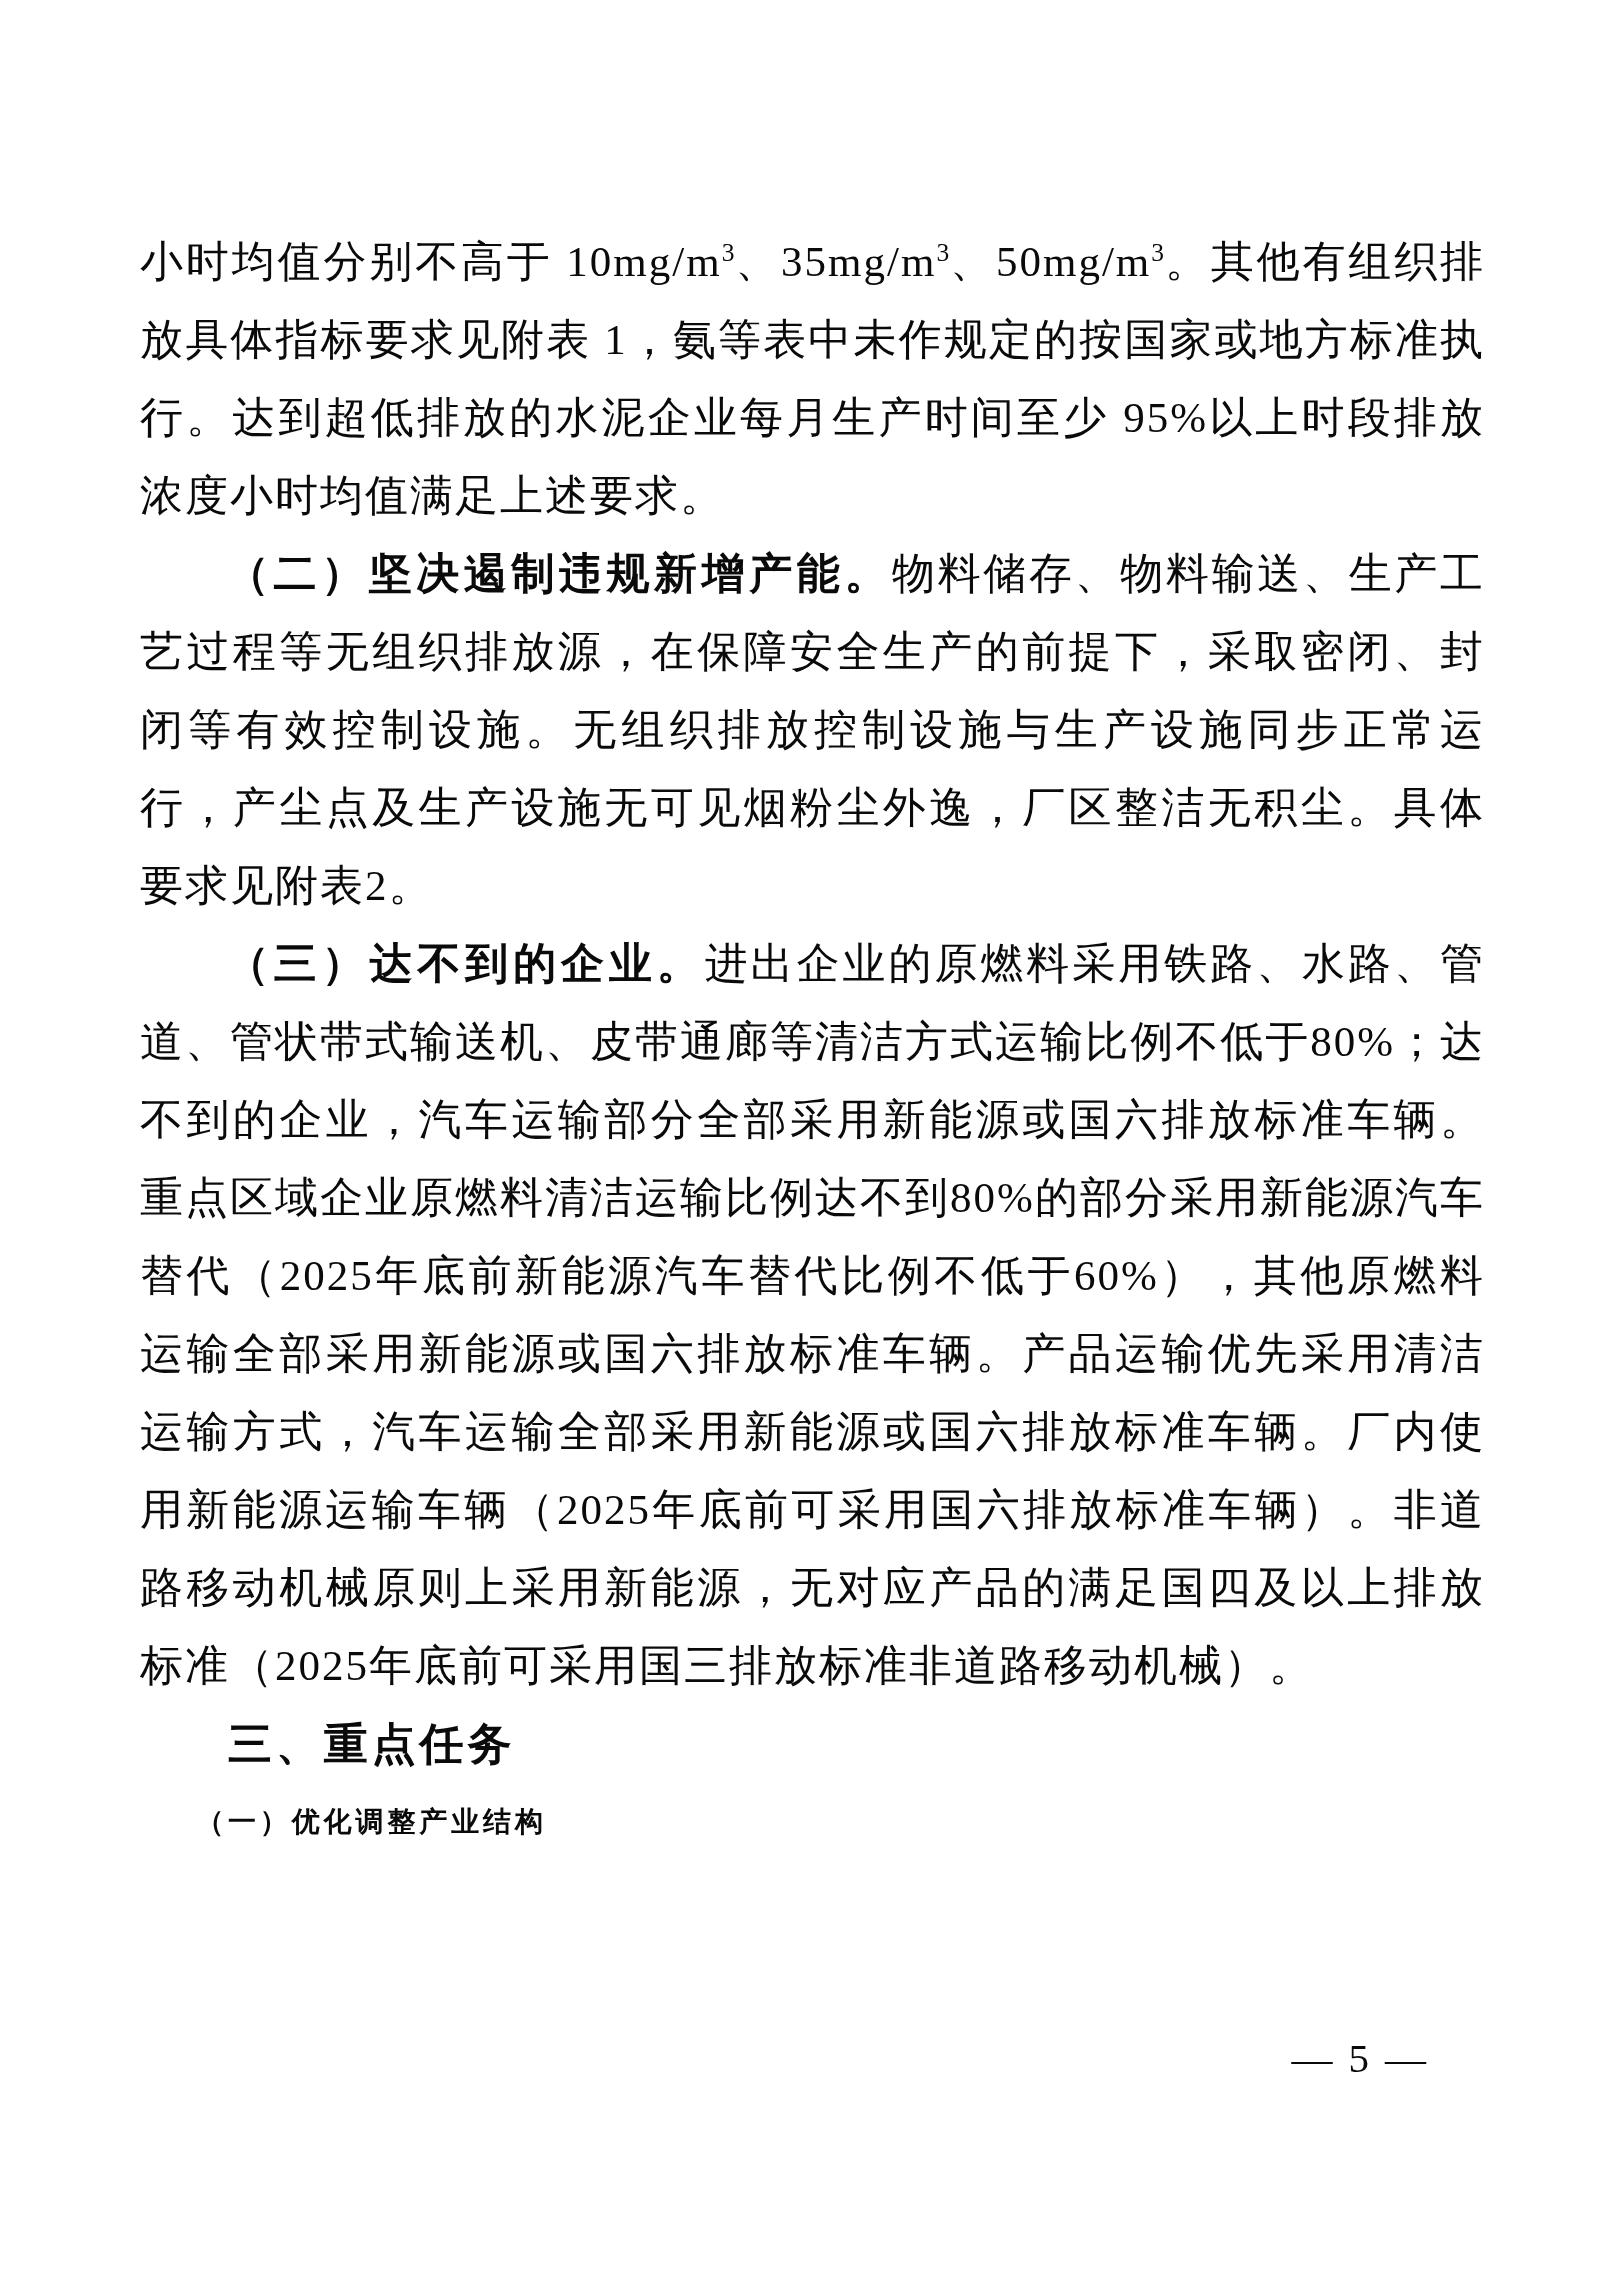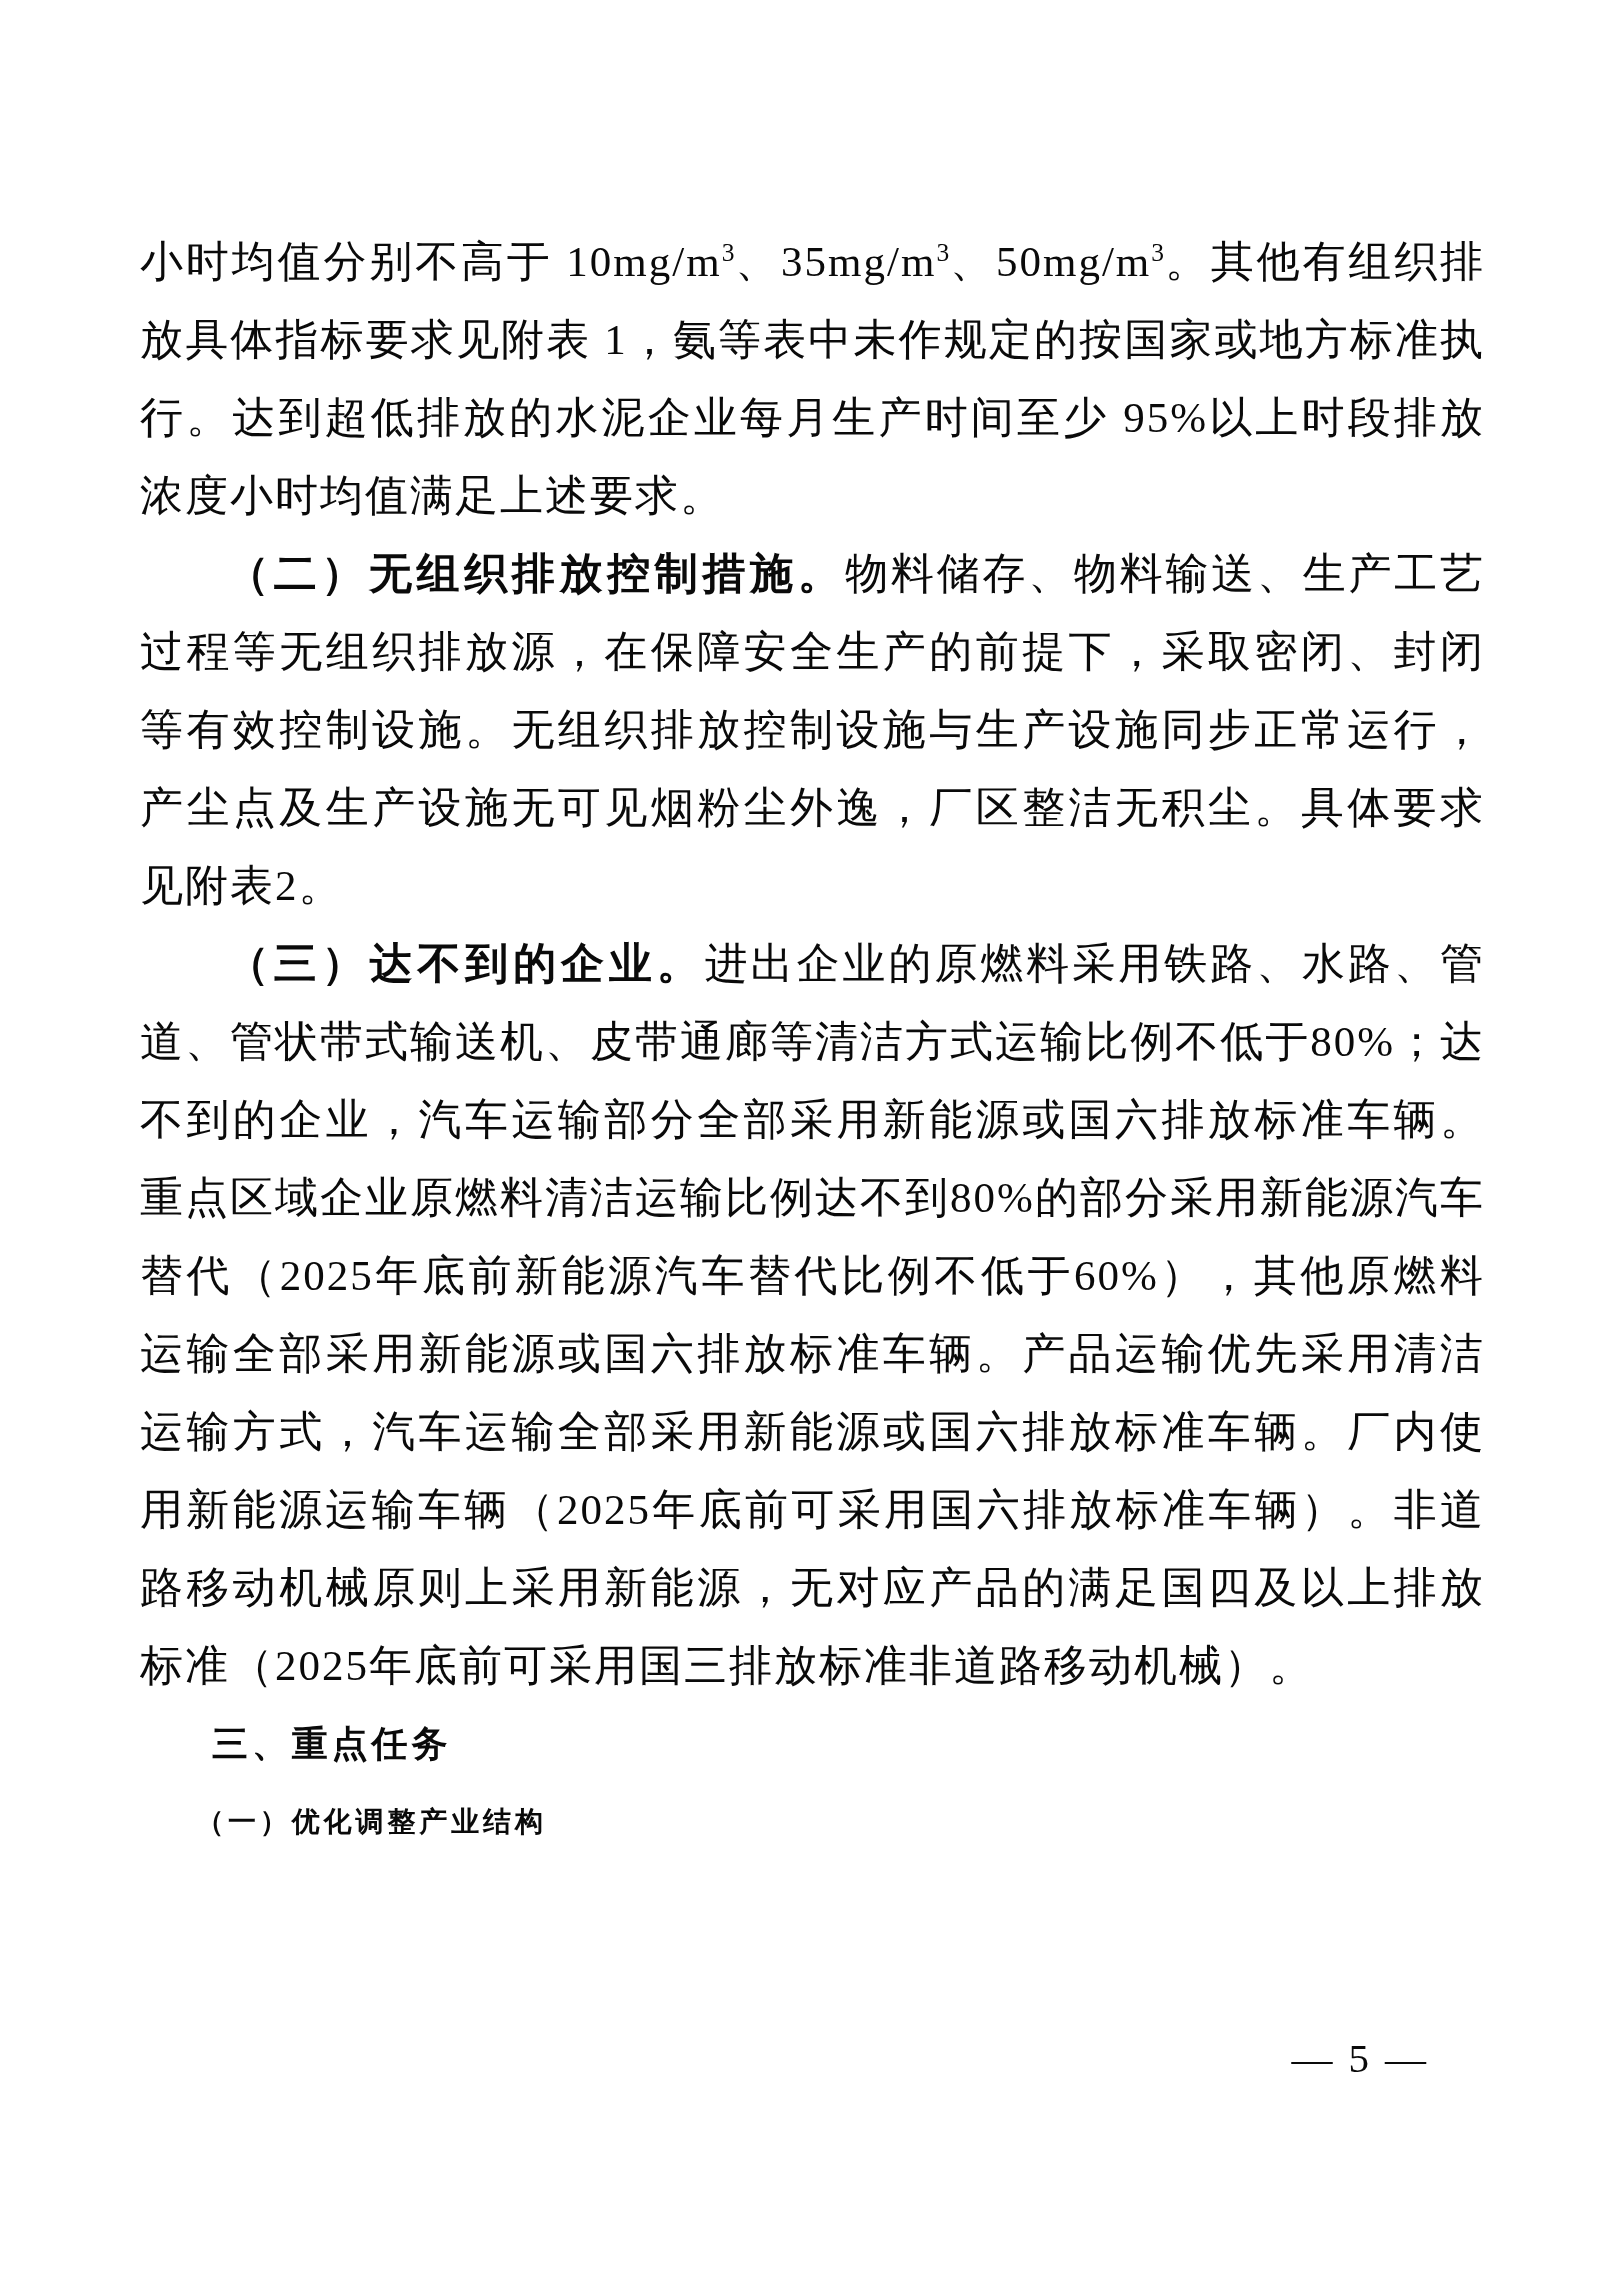--- a/index.html
+++ b/index.html
@@ -78,7 +78,7 @@
 
     <p class="body-text no-indent"><span>小时均值分别不高于 10mg/m</span><sup class="cubed">3</sup><span>、35mg/m</span><sup class="cubed">3</sup><span>、50mg/m</span><sup class="cubed">3</sup><span>。其他有组织排放具体指标要求见附表 1，氨等表中未作规定的按国家或地方标准执行。达到超低排放的水泥企业每月生产时间至少 95%以上时段排放浓度小时均值满足上述要求。</span></p>
 
-    <p class="body-text"><span class="lead">（二）无组织排放控制措施。</span><span>物料储存、物料输送、生产工艺过程等无组织排放源，在保障安全生产的前提下，采取密闭、封闭等有效控制设施。无组织排放控制设施与生产设施同步正常运行，产尘点及生产设施无可见烟粉尘外逸，厂区整洁无积尘。具体要求见附表2。</span></p>
+    <p class="body-text"><span class="lead">（二）坚决遏制违规新增产能。</span><span>物料储存、物料输送、生产工艺过程等无组织排放源，在保障安全生产的前提下，采取密闭、封闭等有效控制设施。无组织排放控制设施与生产设施同步正常运行，产尘点及生产设施无可见烟粉尘外逸，厂区整洁无积尘。具体要求见附表2。</span></p>
 
     <p class="body-text"><span class="lead">（三）达不到的企业。</span><span>进出企业的原燃料采用铁路、水路、管道、管状带式输送机、皮带通廊等清洁方式运输比例不低于80%；达不到的企业，汽车运输部分全部采用新能源或国六排放标准车辆。重点区域企业原燃料清洁运输比例达不到80%的部分采用新能源汽车替代（2025年底前新能源汽车替代比例不低于60%），其他原燃料运输全部采用新能源或国六排放标准车辆。产品运输优先采用清洁运输方式，汽车运输全部采用新能源或国六排放标准车辆。厂内使用新能源运输车辆（2025年底前可采用国六排放标准车辆）。非道路移动机械原则上采用新能源，无对应产品的满足国四及以上排放标准（2025年底前可采用国三排放标准非道路移动机械）。</span></p>
 

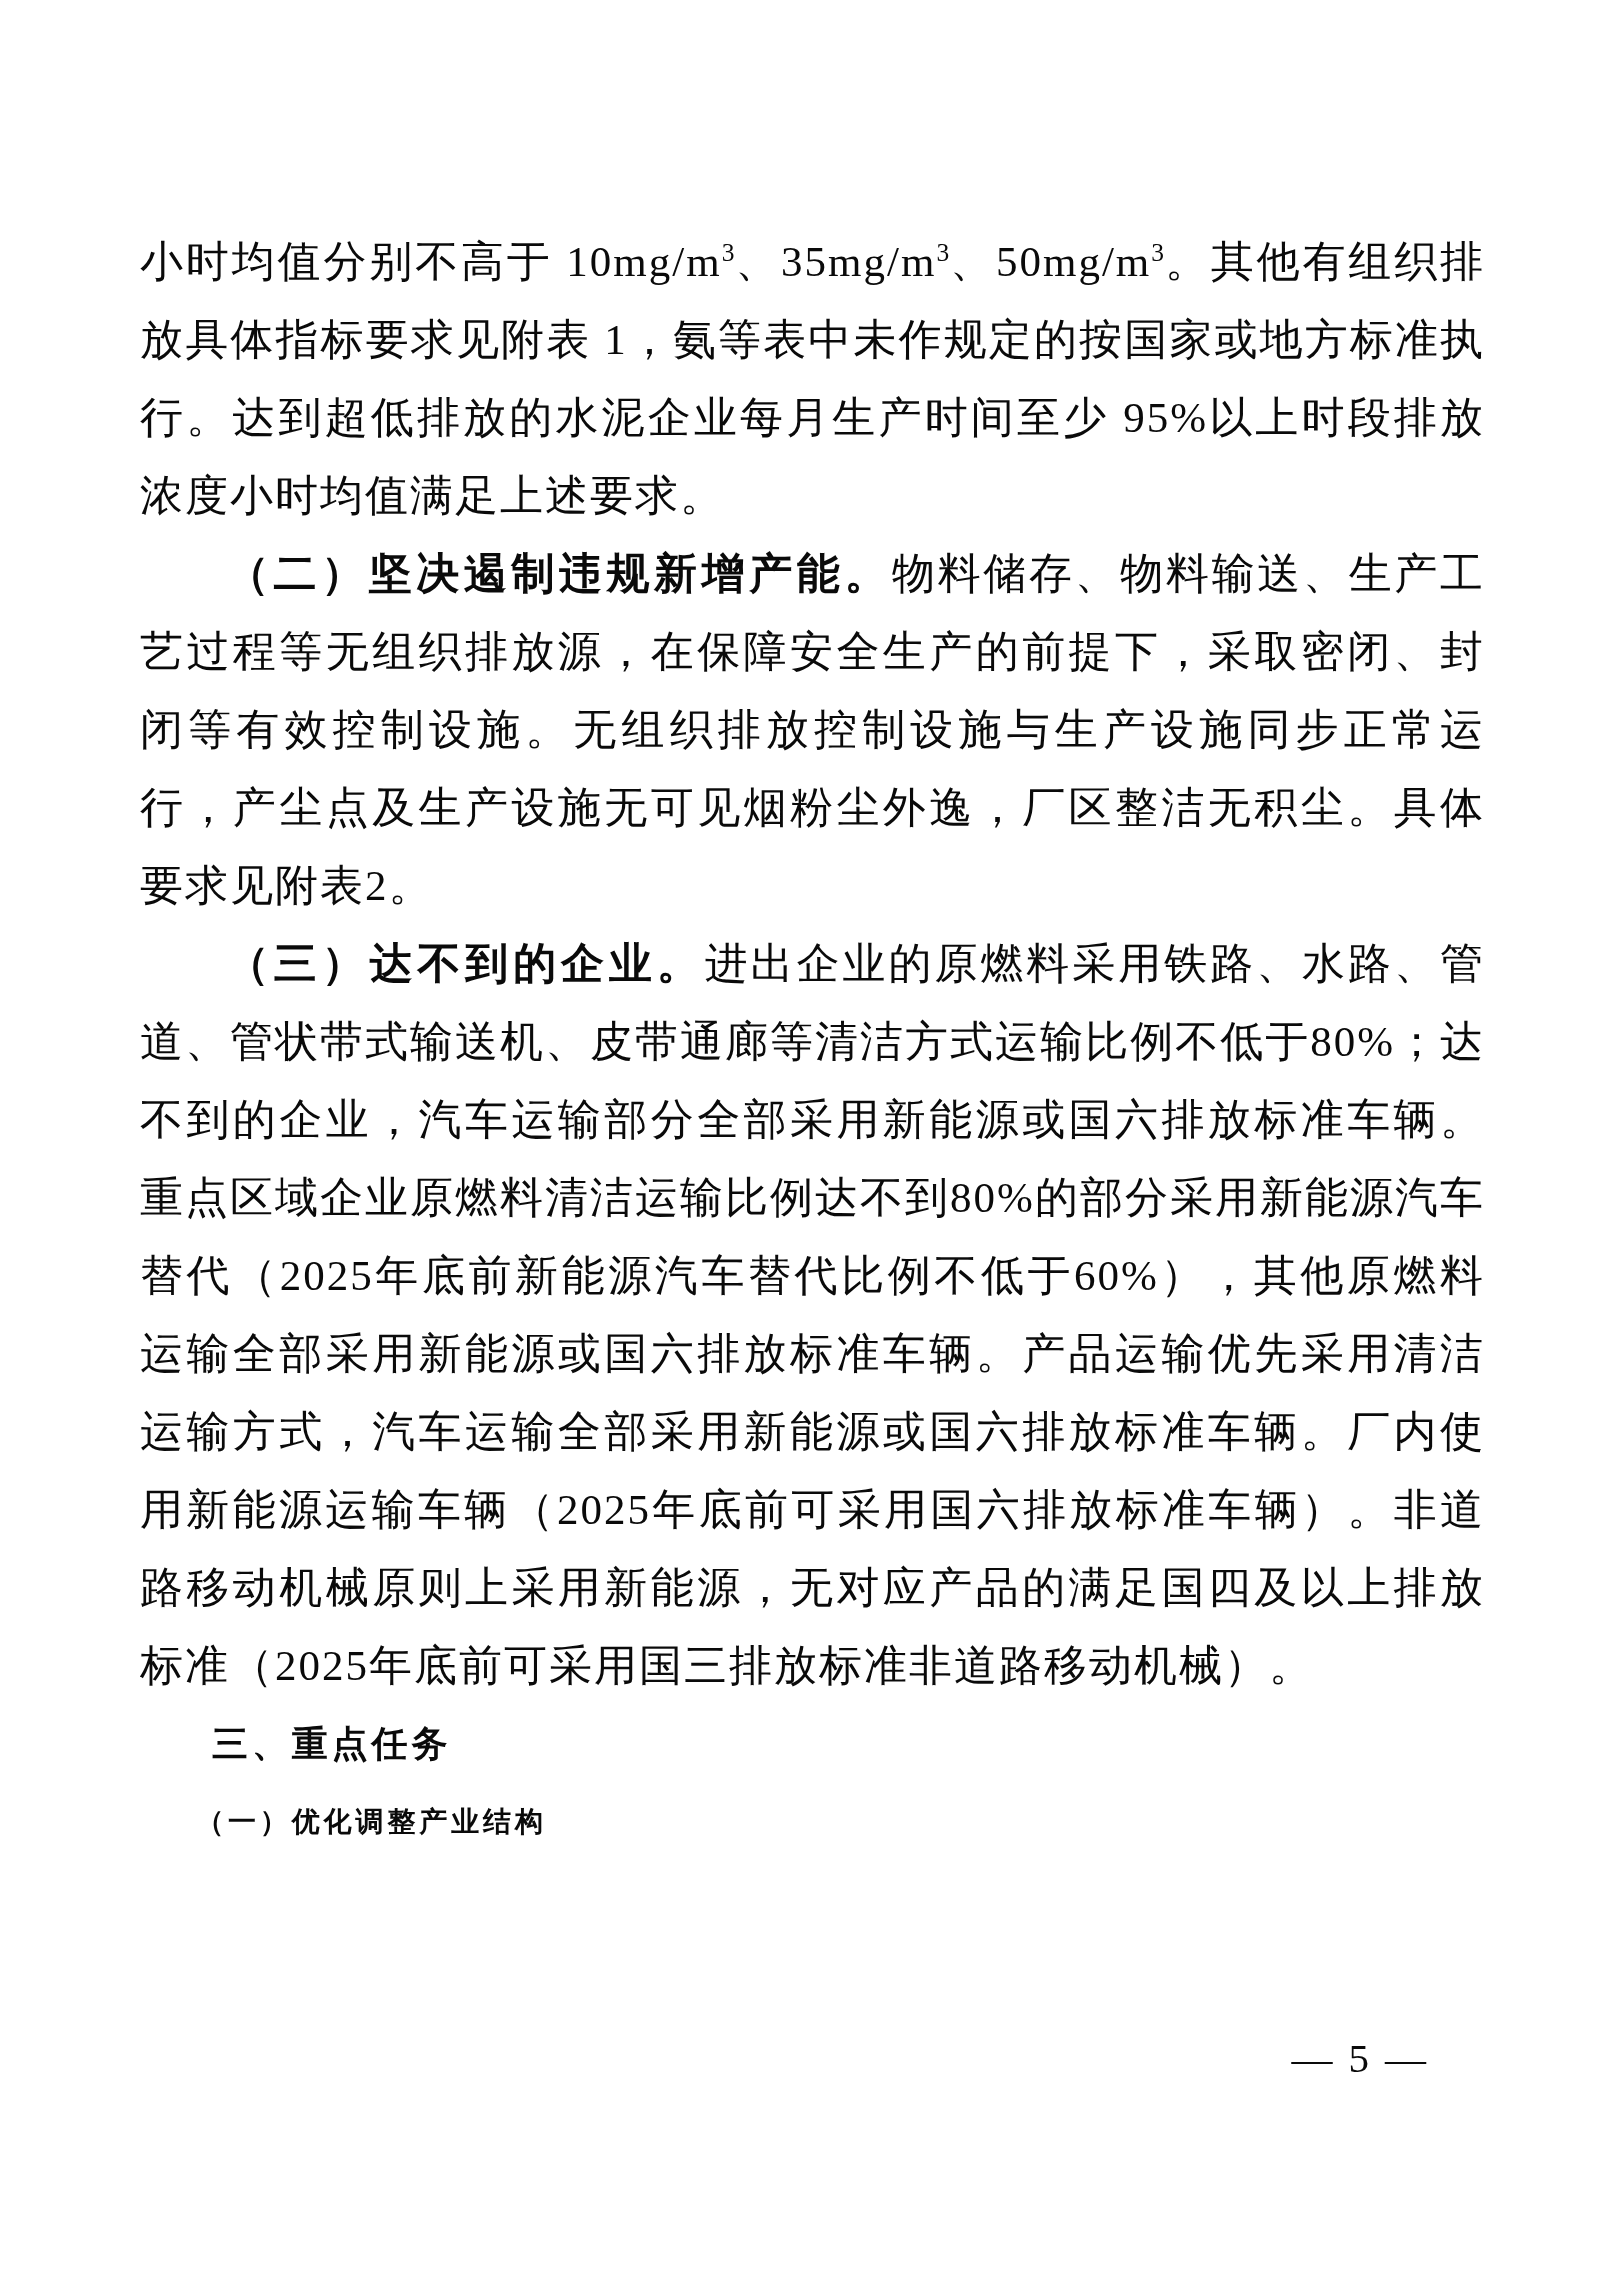--- a/index.html
+++ b/index.html
@@ -38,7 +38,7 @@
   .h-section {
     margin: 0;
     font-family: "Liberation Sans", "DejaVu Sans", sans-serif;
-    font-size: 36px;
+    font-size: 44px;
     line-height: 78px;
     font-weight: 700;
     letter-spacing: 3.9px;

